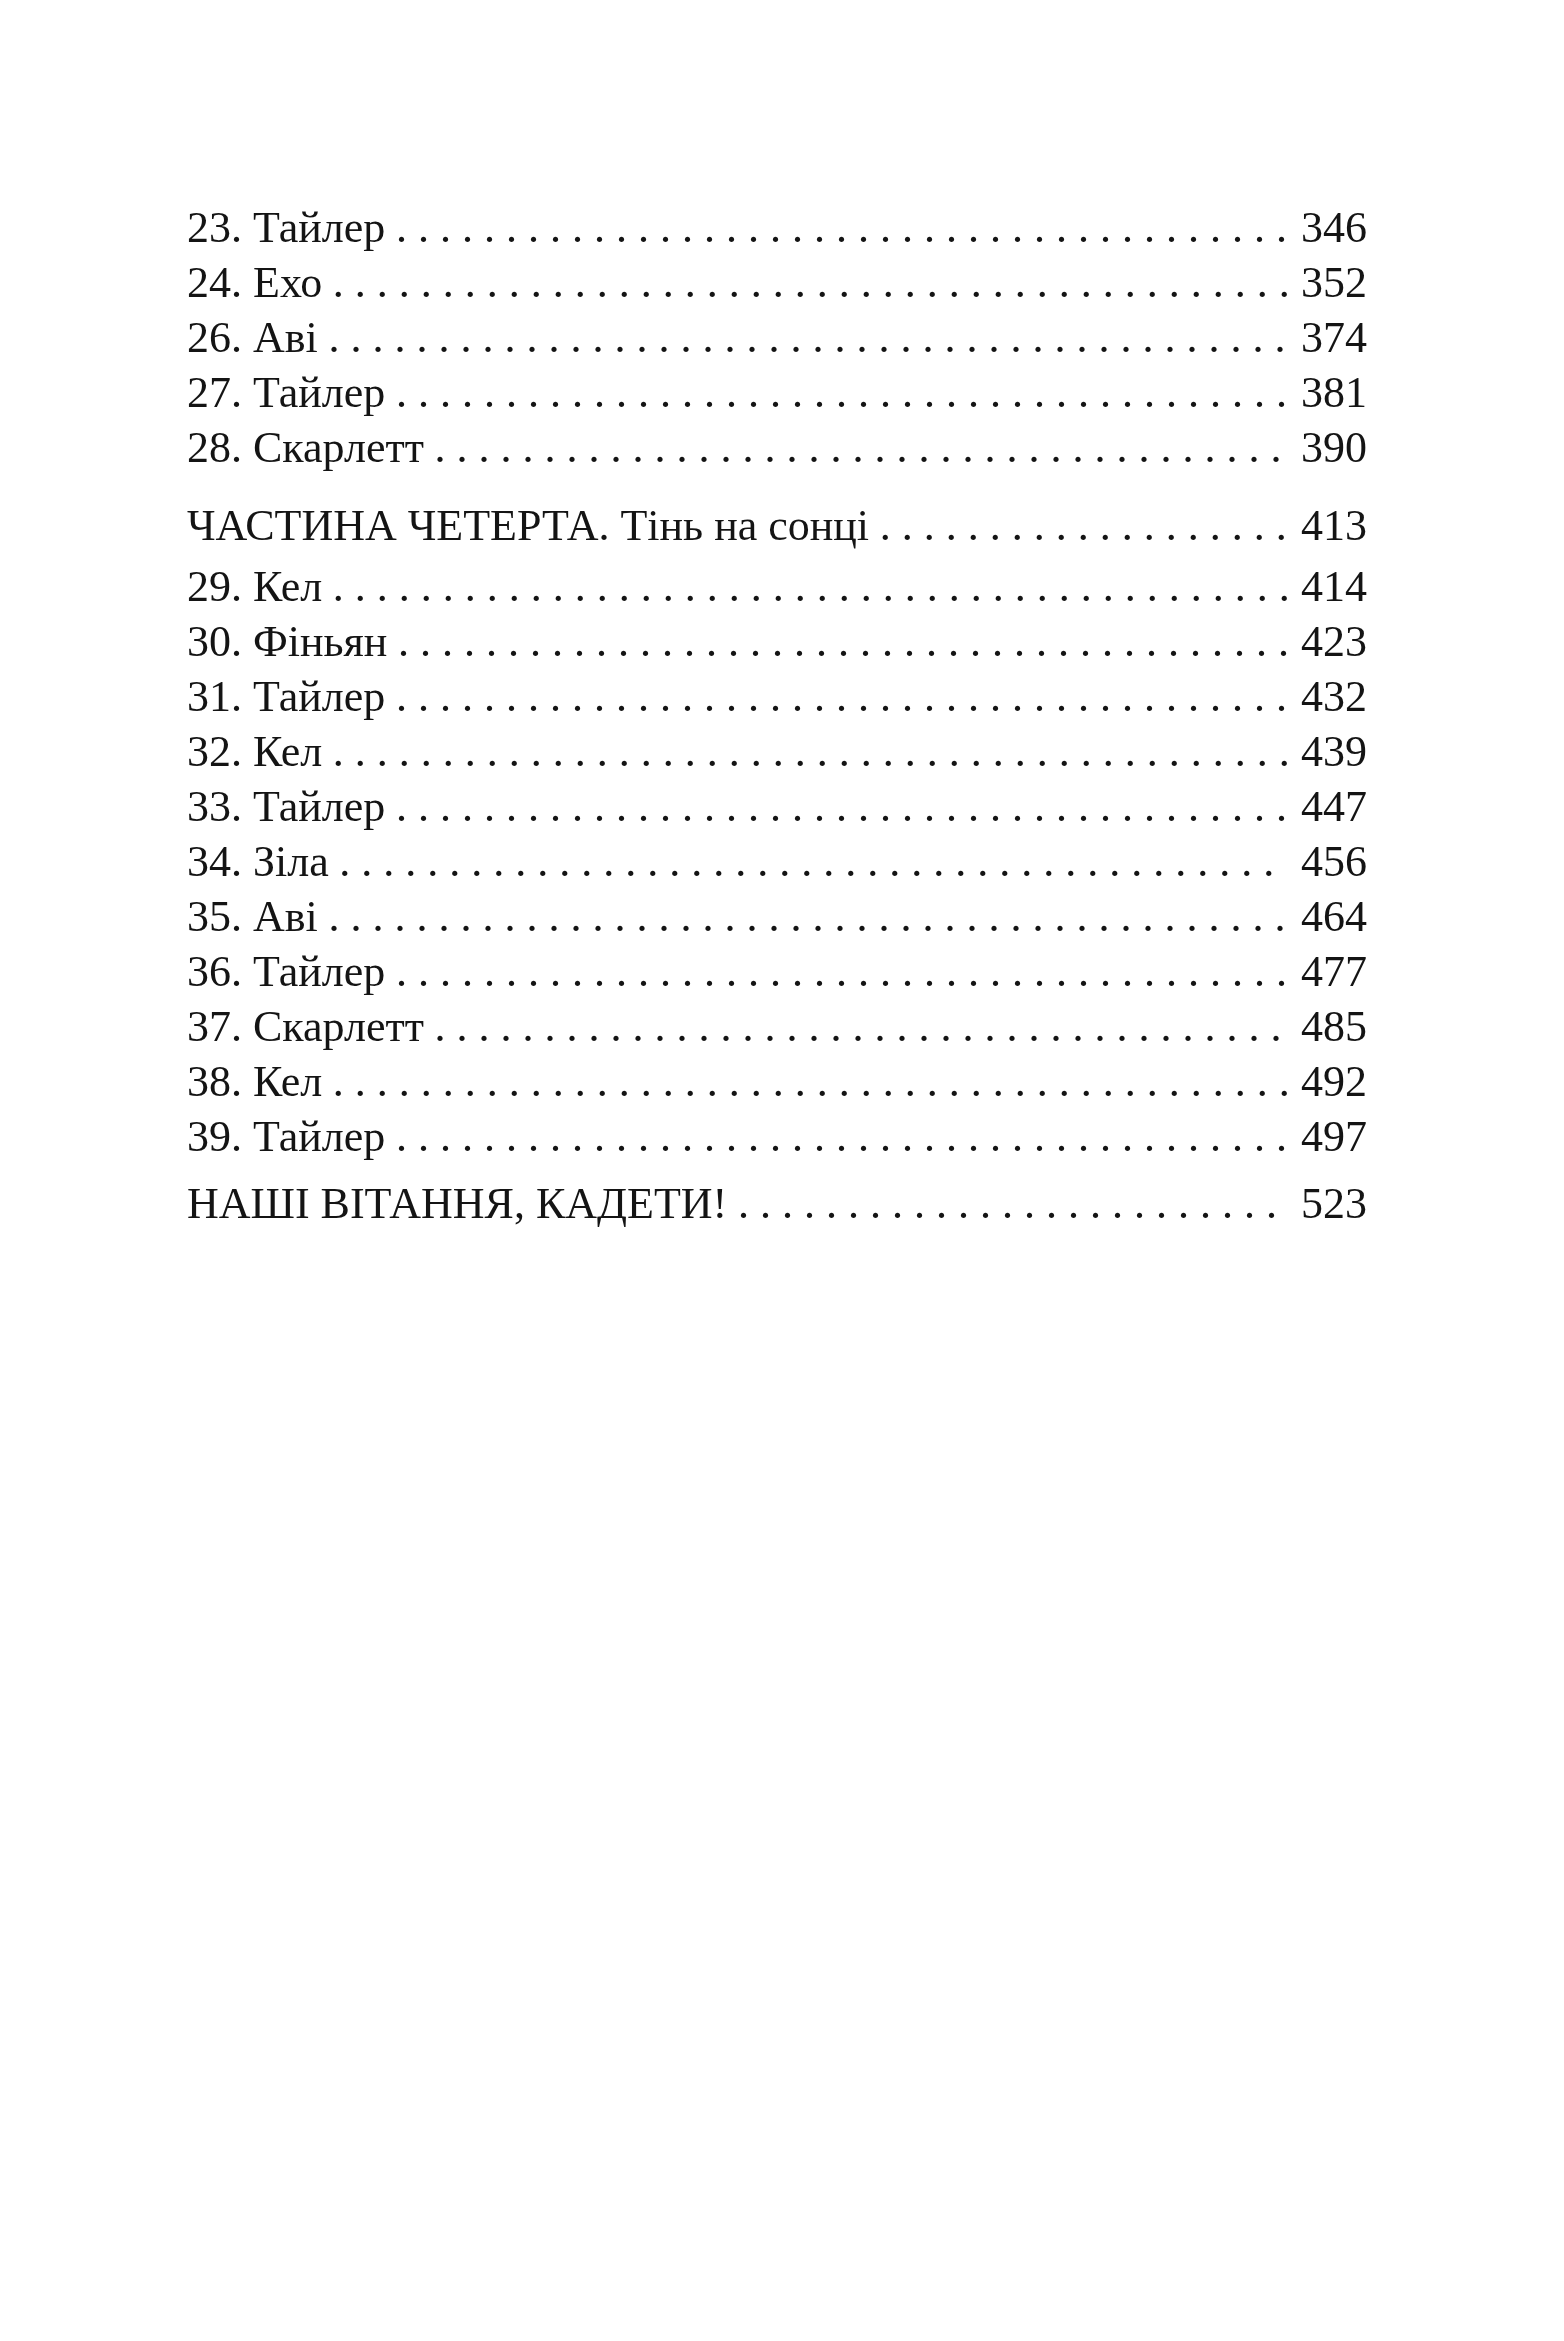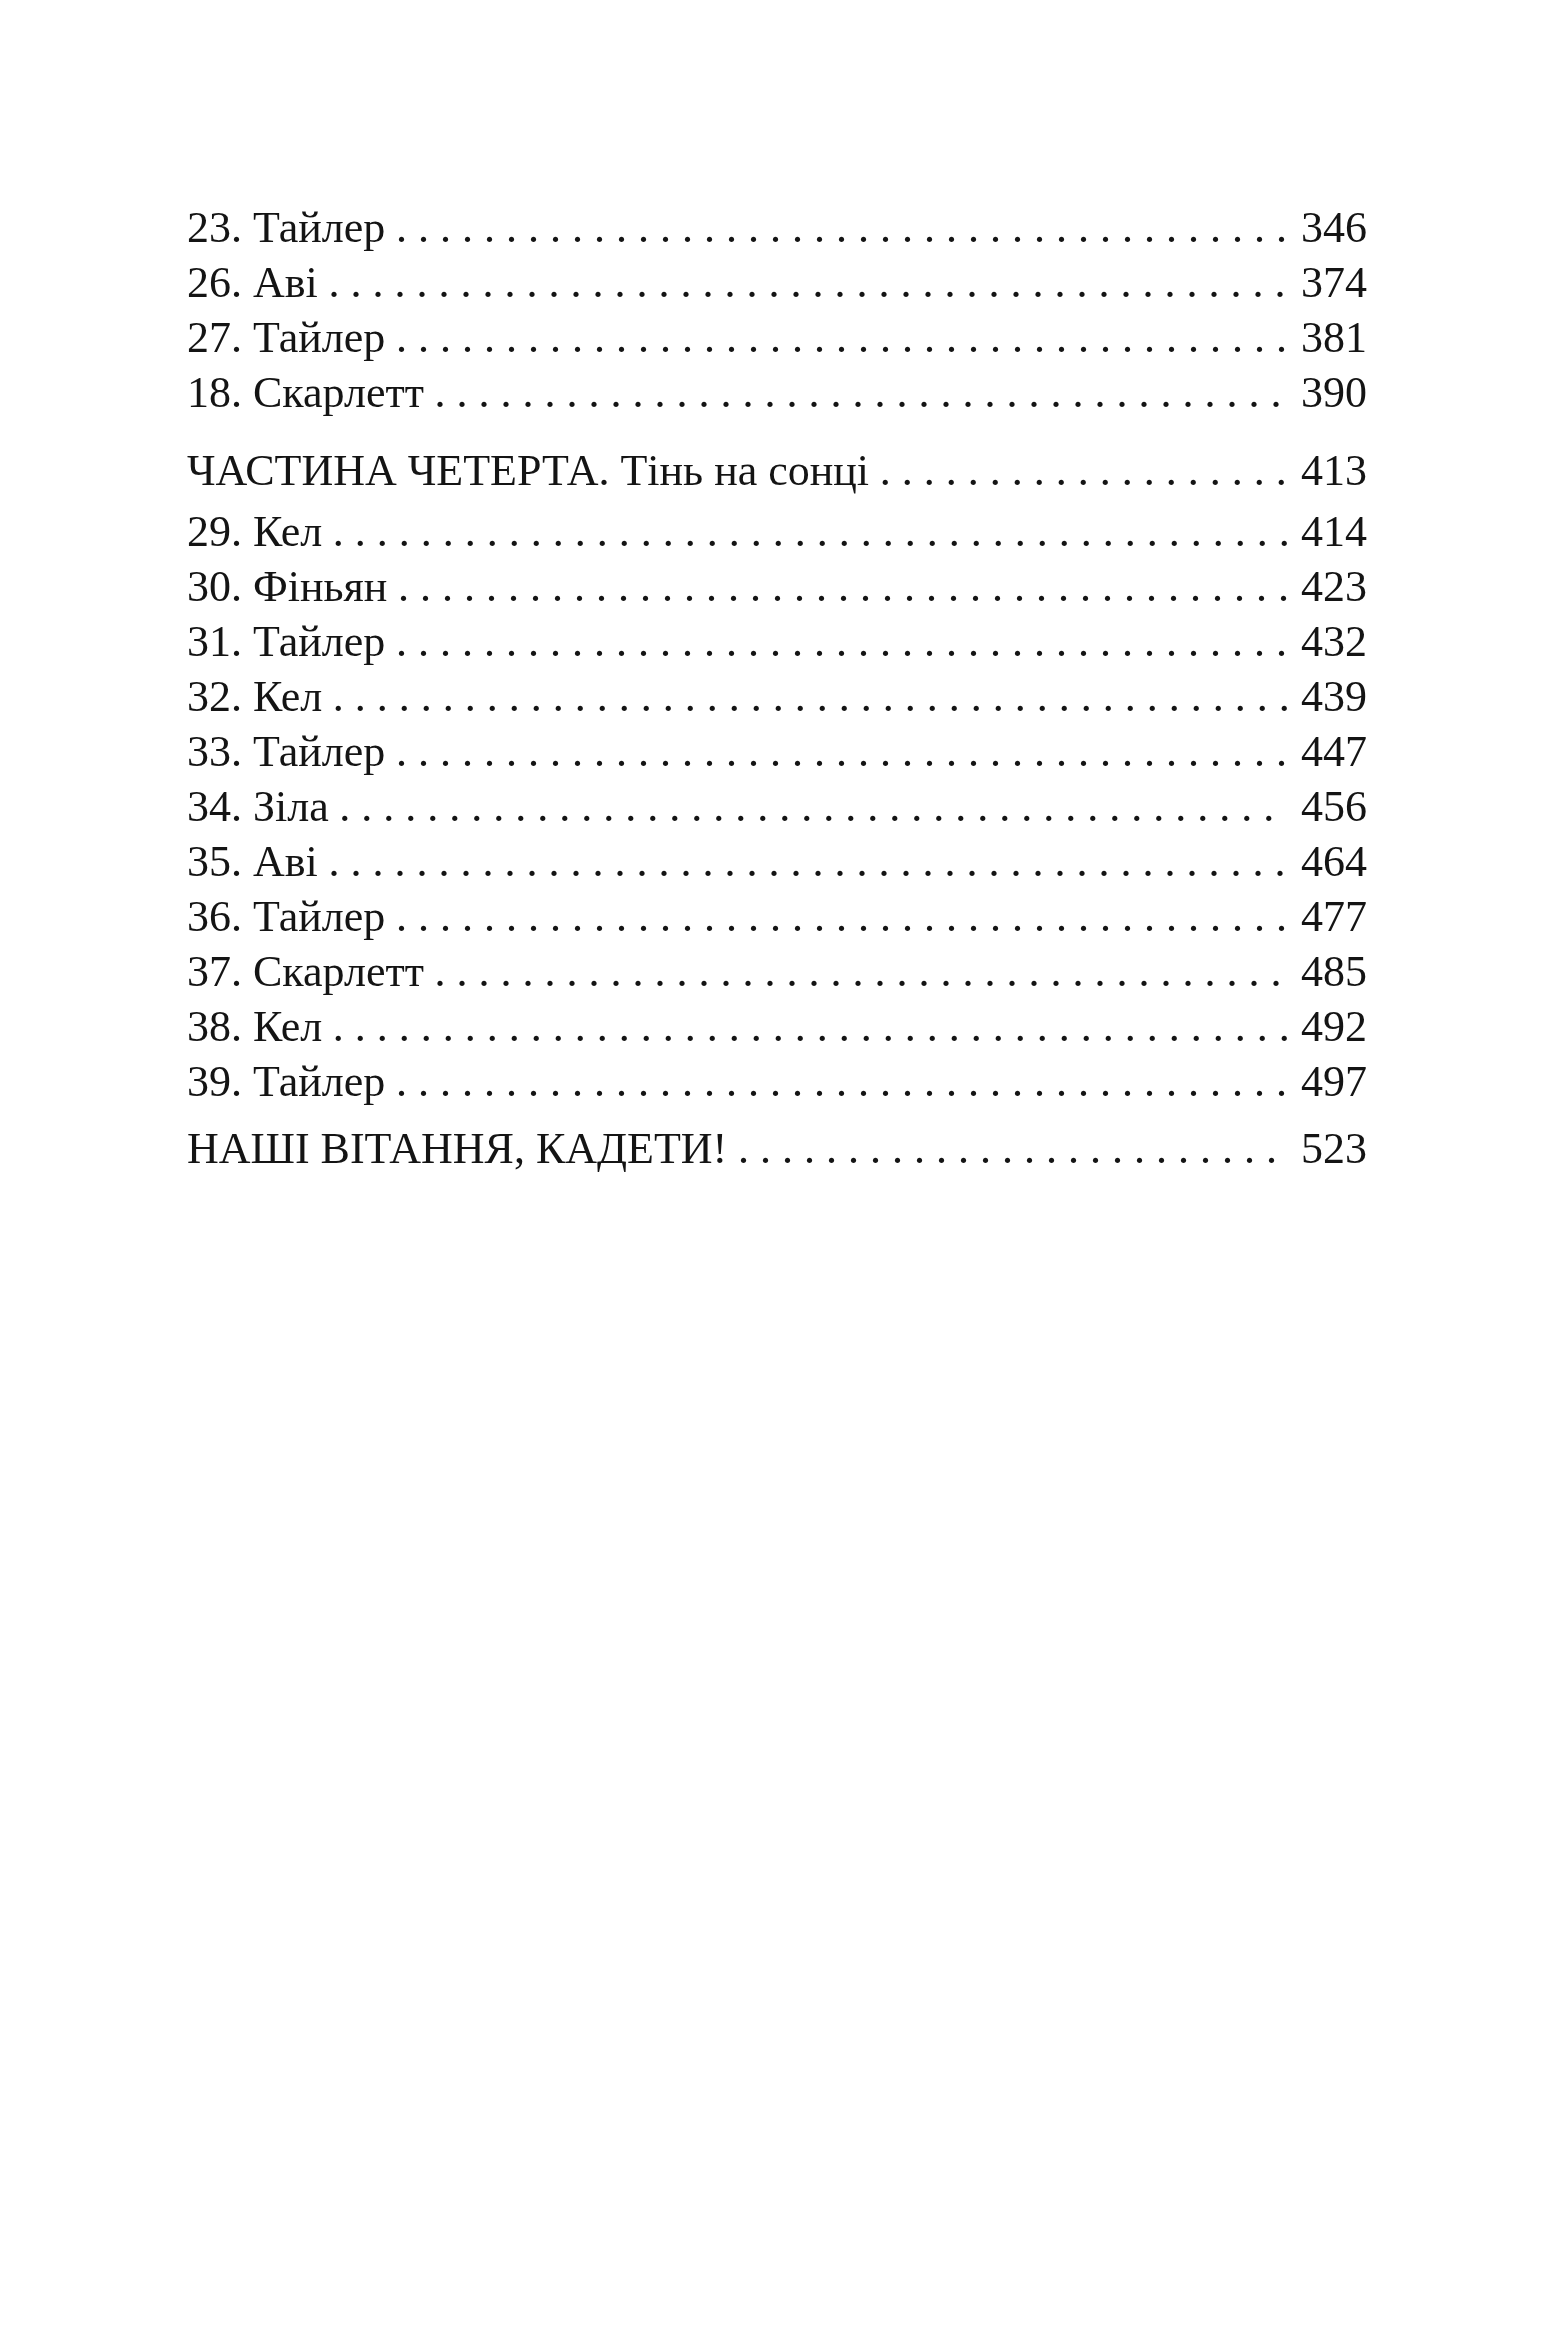--- a/index.html
+++ b/index.html
@@ -70,6 +70,11 @@
     <span class="label">23. Тайлер</span>
     <span class="dots" aria-hidden="true"></span>
     <span class="pagenum">346</span>
+  </div>
+      <div class="row chapter">
+    <span class="label">24. Ехо</span>
+    <span class="dots" aria-hidden="true"></span>
+    <span class="pagenum">352</span>
   </div>
       <div class="row chapter">
     <span class="label">26. Аві</span>

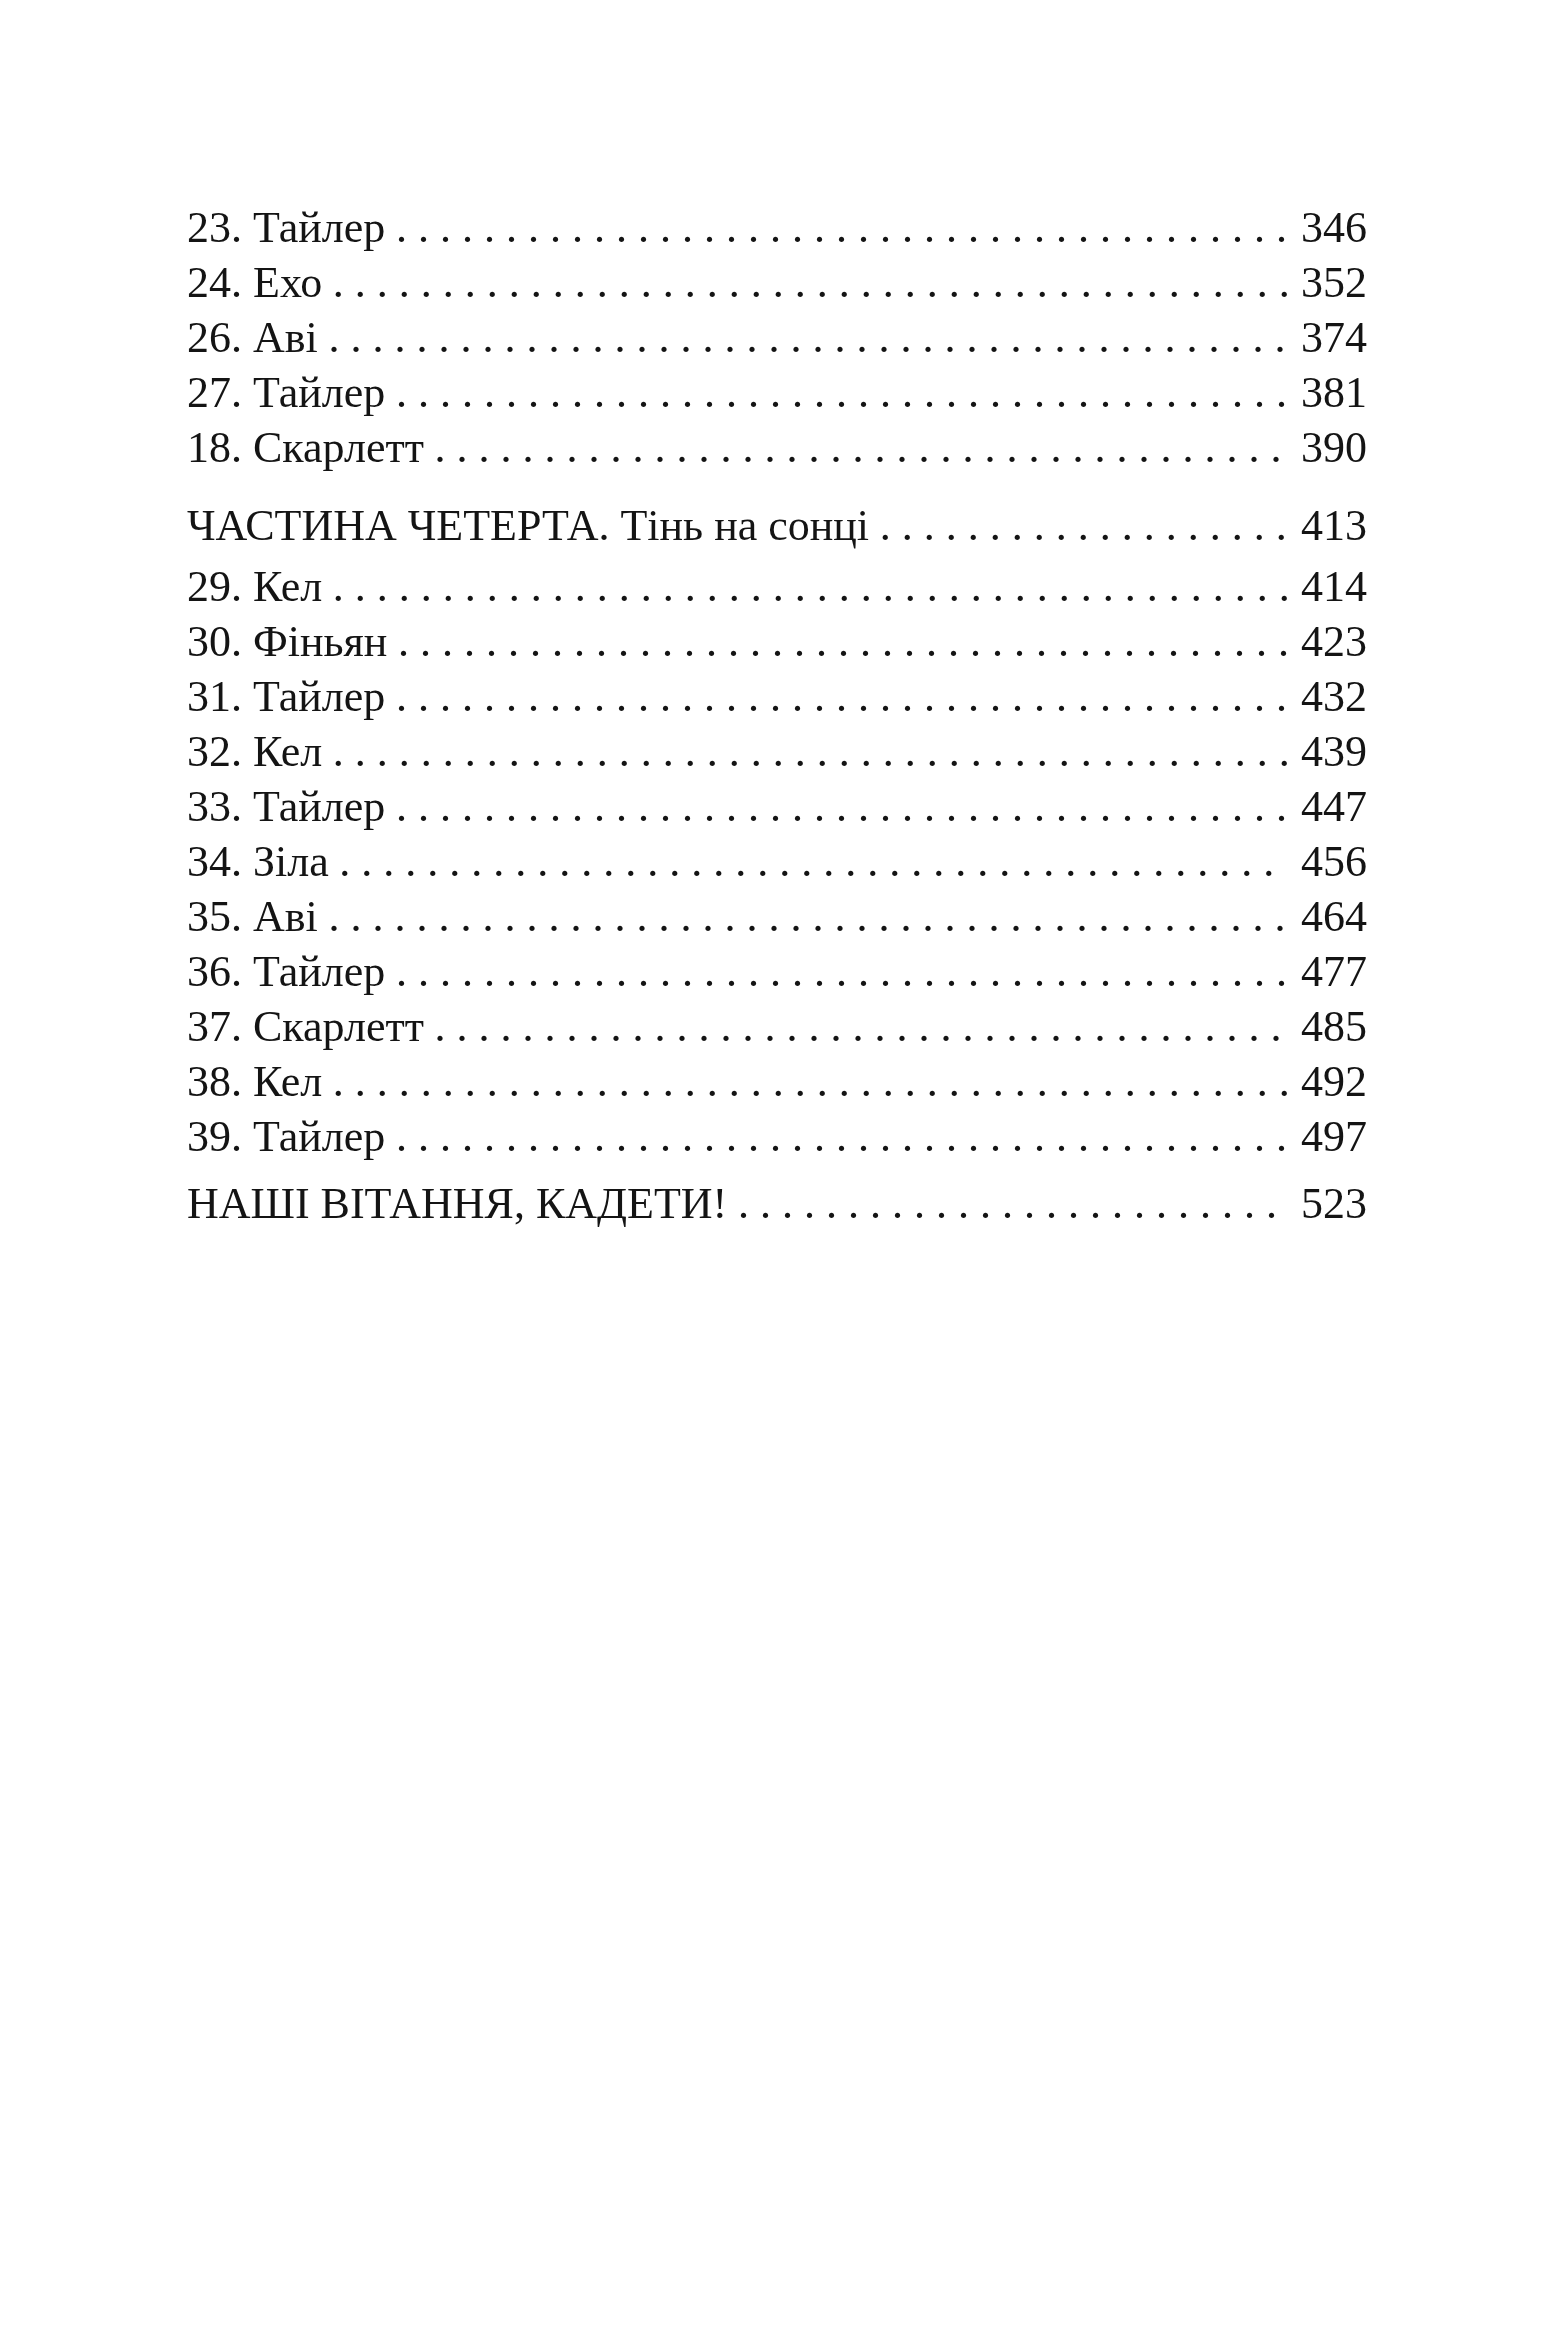--- a/index.html
+++ b/index.html
@@ -87,7 +87,7 @@
     <span class="pagenum">381</span>
   </div>
       <div class="row chapter">
-    <span class="label">18. Скарлетт</span>
+    <span class="label">28. Скарлетт</span>
     <span class="dots" aria-hidden="true"></span>
     <span class="pagenum">390</span>
   </div>

